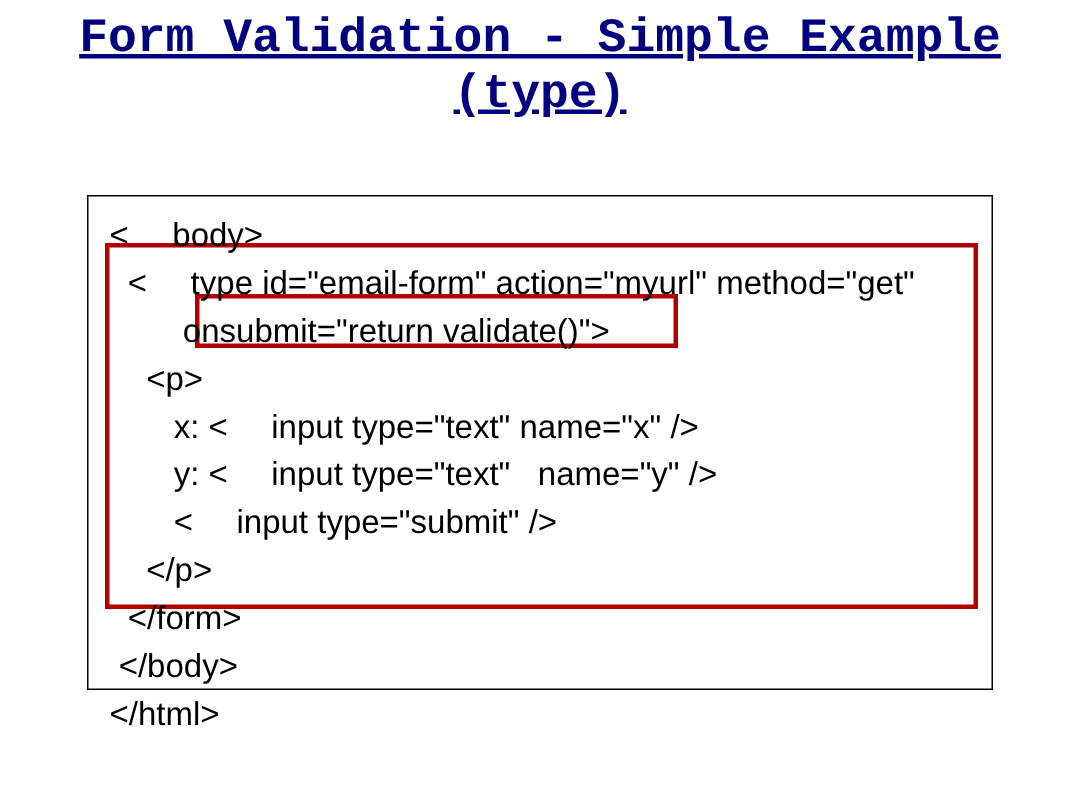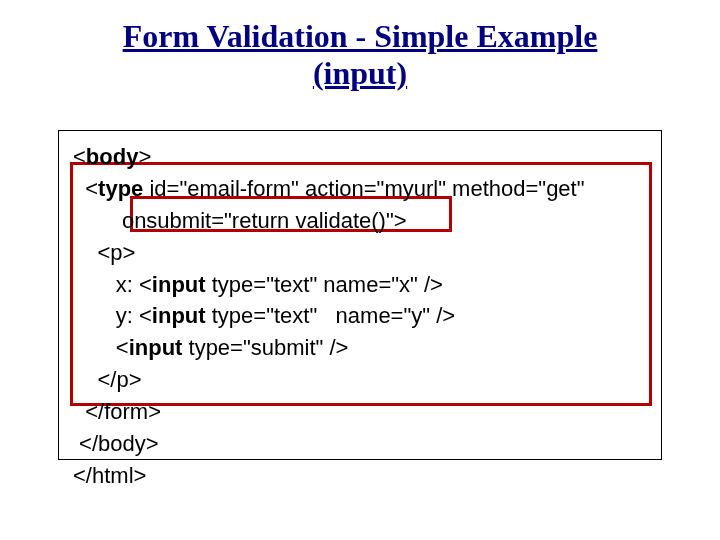--- a/index.html
+++ b/index.html
@@ -13,12 +13,13 @@
   }
   .title {
     text-align: center;
-    margin-top: 18px;
+    margin-top: 8px;
     font-size: 32px;
     font-weight: bold;
     text-decoration: underline;
     color: #000080;
     line-height: 1.15;
+    font-family: Liberation Mono, monospace;
   }
   .code-outer {
     position: absolute;

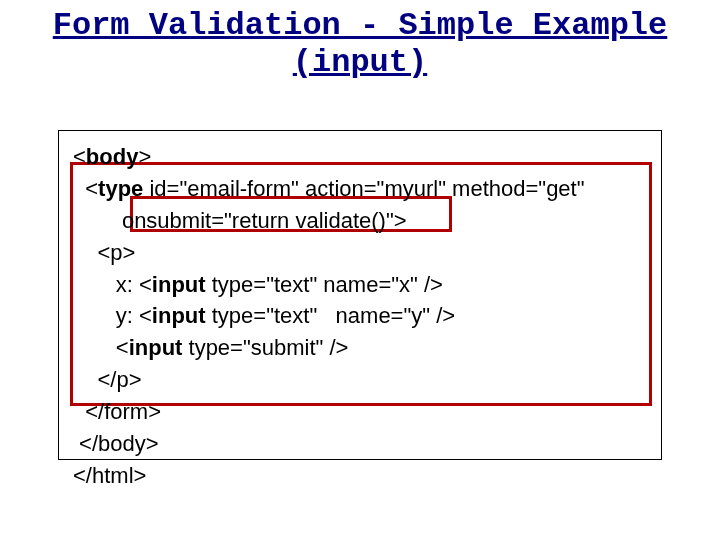--- a/index.html
+++ b/index.html
@@ -67,7 +67,7 @@
 
 <div class="title">
   <span>Form Validation - Simple Example</span><br>
-  <span>(input)</span>
+  <span>(type)</span>
 </div>
 
 <div class="redbox rb1"></div>

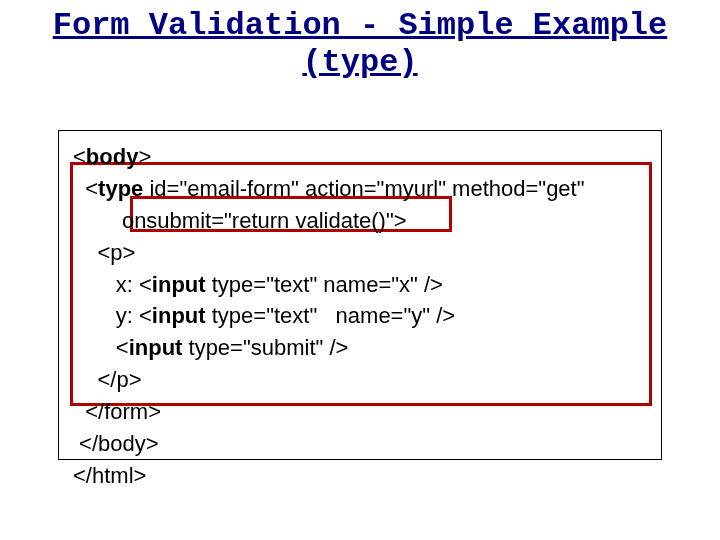--- a/index.html
+++ b/index.html
@@ -41,7 +41,8 @@
     z-index: 2;
   }
   .code b, .code .bold {
-    font-weight: bold;
+    font-weight: normal;
+    margin-left: 29px;
   }
   .redbox {
     position: absolute;

